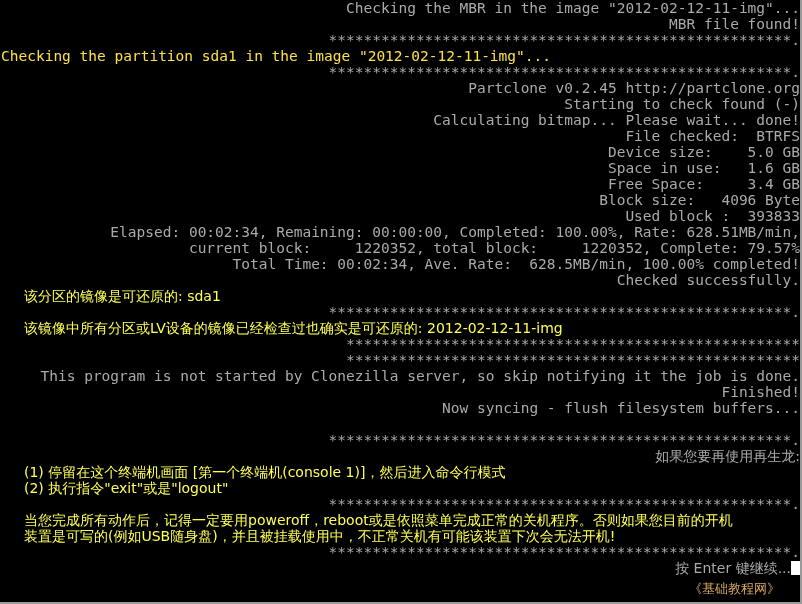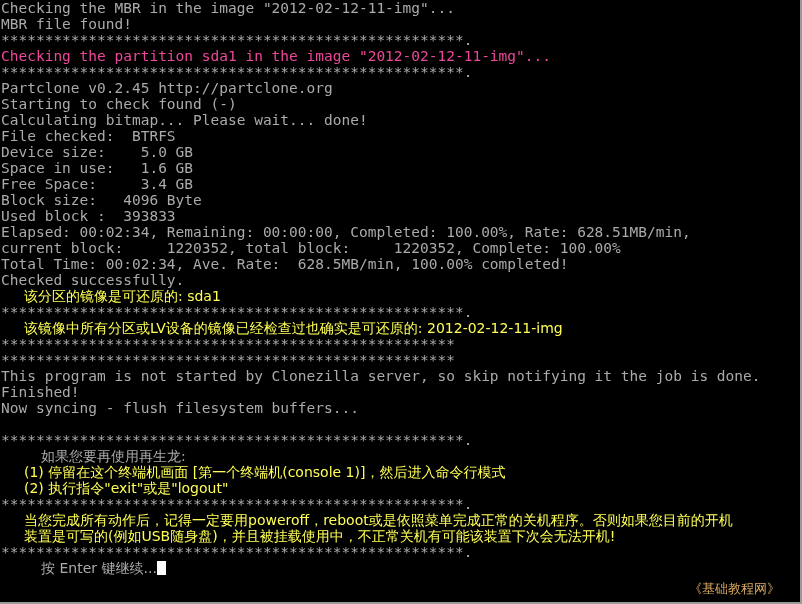--- a/index.html
+++ b/index.html
@@ -44,7 +44,7 @@
     padding-left: 1px;
   }
   .line.yellow { color: #ec4899; }
-  .line.grey   { color: #aaaaaa; }
+  .line.grey   { color: #aaaaaa; text-align: right; }
   .line.blank  { color: transparent; }
   .line.cjk {
     font-family: "DejaVu Sans", "Liberation Sans", sans-serif;

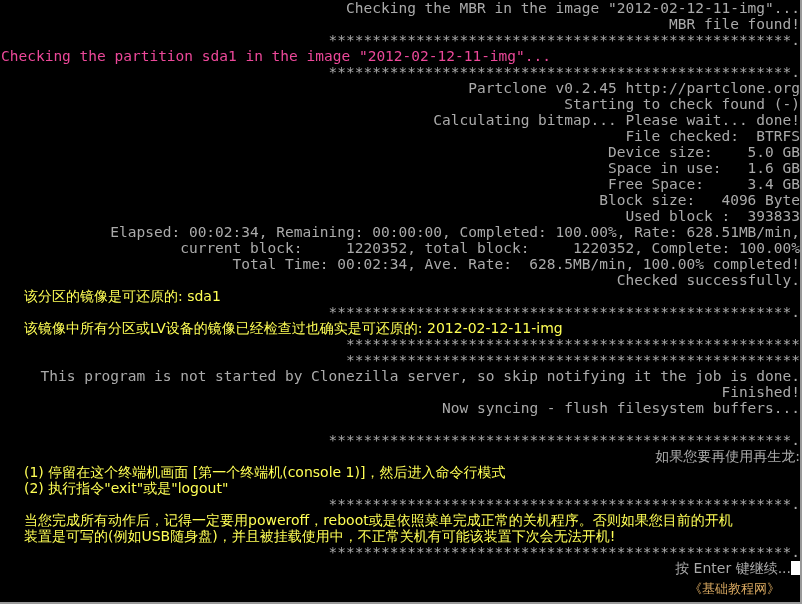--- a/index.html
+++ b/index.html
@@ -43,7 +43,7 @@
     font-family: "DejaVu Sans Mono", "Liberation Mono", monospace;
     padding-left: 1px;
   }
-  .line.yellow { color: #ec4899; }
+  .line.yellow { color: #fde047; }
   .line.grey   { color: #aaaaaa; text-align: right; }
   .line.blank  { color: transparent; }
   .line.cjk {

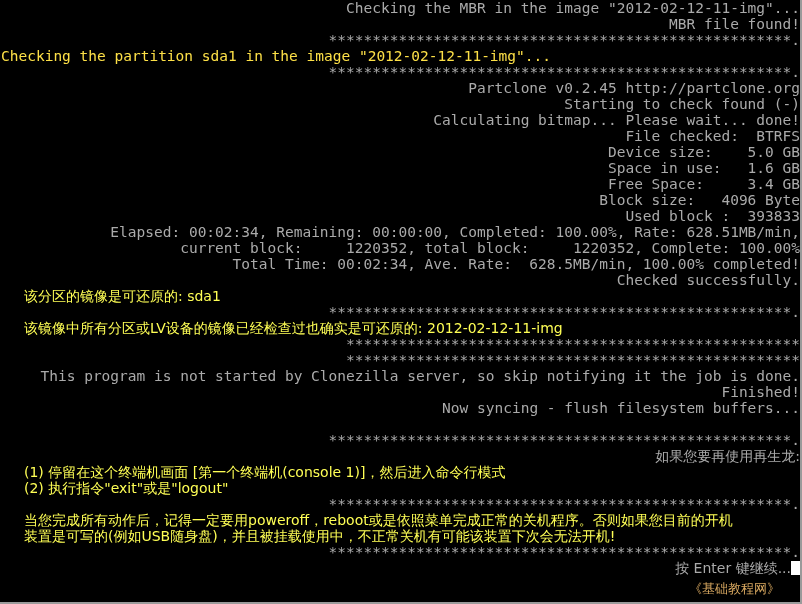--- a/index.html
+++ b/index.html
@@ -95,7 +95,7 @@
       <div class="line grey">Block size:   4096 Byte</div>
       <div class="line grey">Used block :  393833</div>
       <div class="line grey">Elapsed: 00:02:34, Remaining: 00:00:00, Completed: 100.00%, Rate: 628.51MB/min,</div>
-      <div class="line grey">current block:     1220352, total block:     1220352, Complete: 100.00%</div>
+      <div class="line grey">current block:     1220352, total block:     1220352, Complete: 79.57%</div>
       <div class="line grey">Total Time: 00:02:34, Ave. Rate:  628.5MB/min, 100.00% completed!</div>
       <div class="line grey">Checked successfully.</div>
       <div class="line yellow cjk-yellow">该分区的镜像是可还原的: sda1</div>

